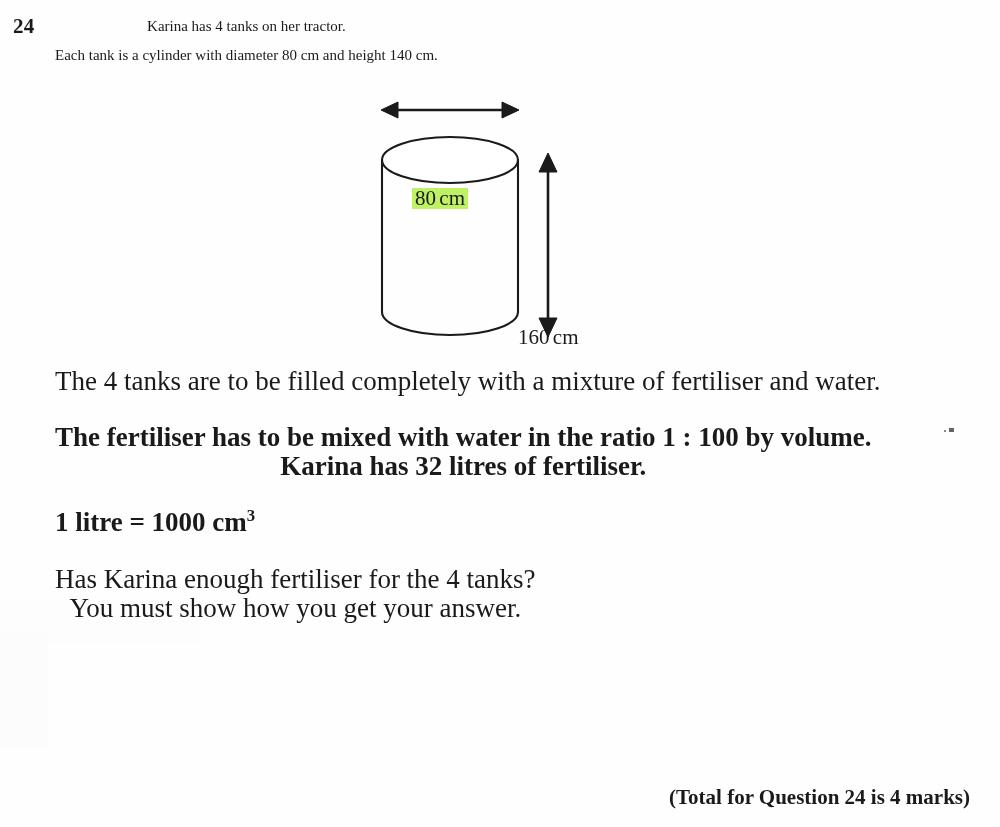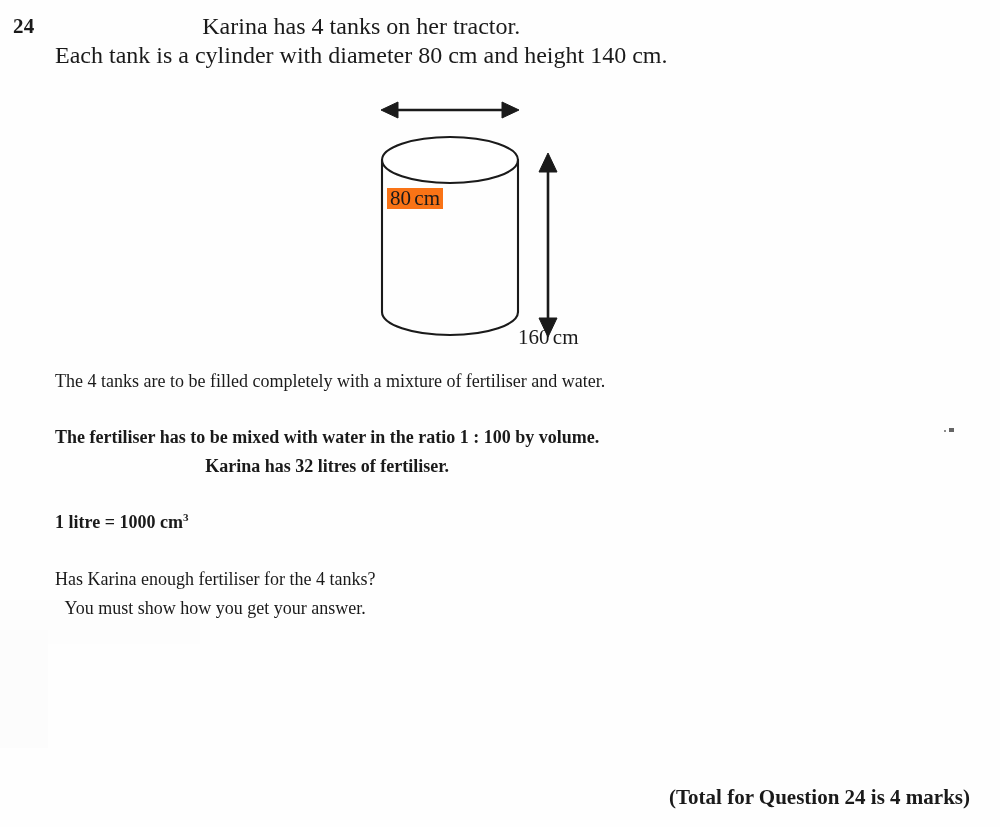--- a/index.html
+++ b/index.html
@@ -65,7 +65,7 @@
     position: absolute;
     left: 55px;
     top: 12px;
-    font-size: 24px;
+    font-size: 15px;
     line-height: 29px;
     white-space: nowrap;
   }

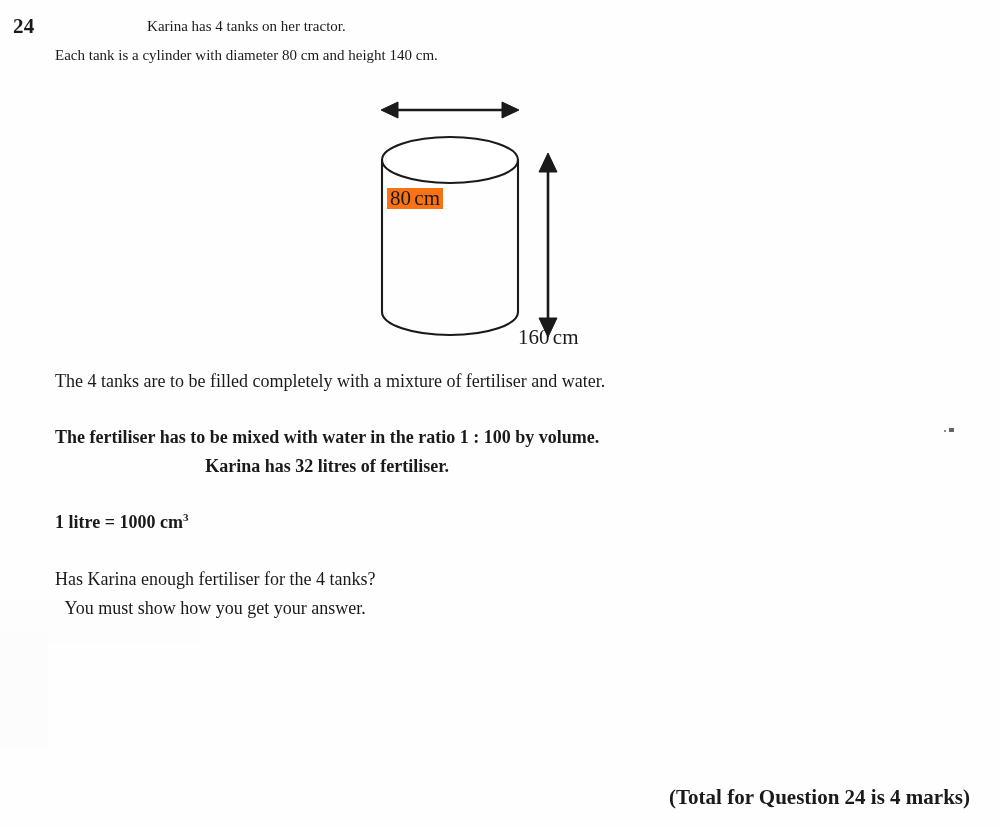--- a/index.html
+++ b/index.html
@@ -87,9 +87,9 @@
     white-space: nowrap;
   }
   .label-width {
-    left: 47px;
+    left: 72px;
     top: 98px;
-    background: #f97316;
+    background: #bef264;
     padding: 0 3px;
   }
   .label-height {

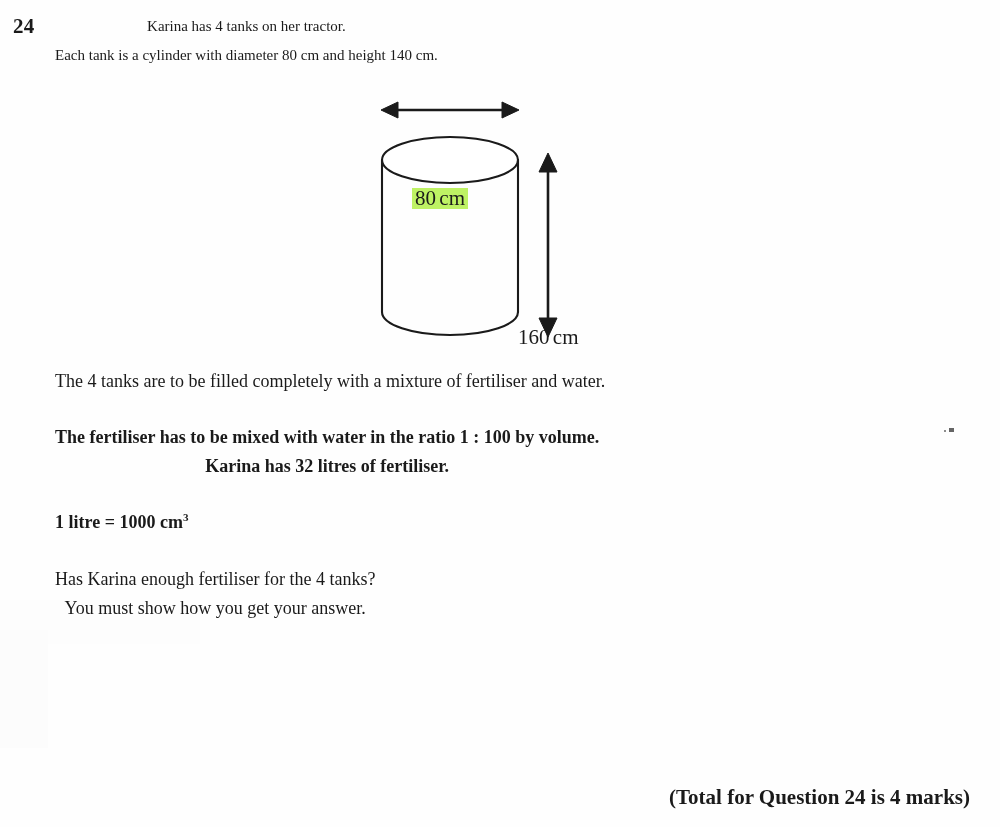--- a/index.html
+++ b/index.html
@@ -102,7 +102,7 @@
   .body-text {
     position: absolute;
     left: 55px;
-    font-size: 18px;
+    font-size: 27px;
     line-height: 29px;
     white-space: nowrap;
   }

